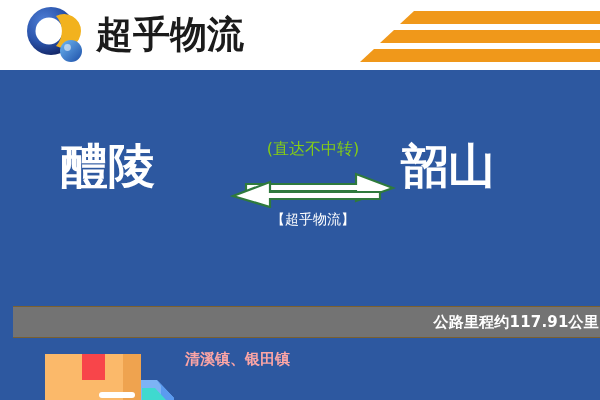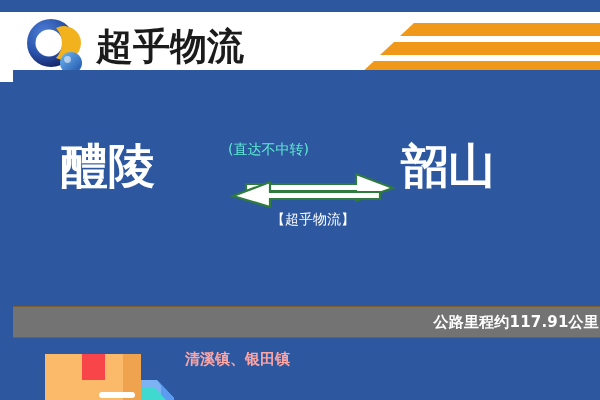--- a/index.html
+++ b/index.html
@@ -24,7 +24,7 @@
   
   .header {
     position: absolute;
-    left: 0; top: 12px;
+    left: 0; top: 0;
     width: 600px; height: 70px;
     background: #ffffff;
     overflow: hidden;

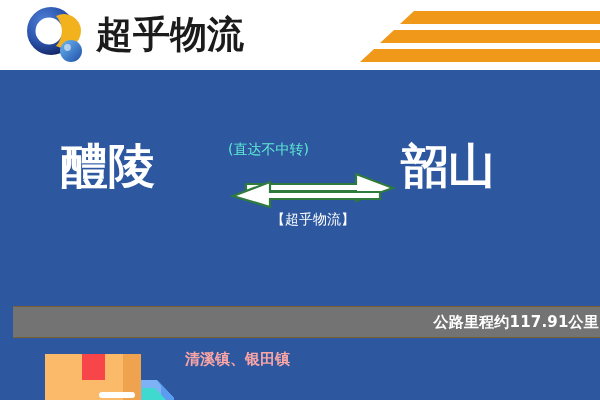--- a/index.html
+++ b/index.html
@@ -118,11 +118,11 @@
   .note-top {
     position: absolute;
     left: 0; right: 0; top: 40px;
-    text-align: left;
-    font-family: "DejaVu Sans", "Liberation Sans", sans-serif;
-    font-size: 14px;
+    text-align: center;
+    font-family: "DejaVu Sans", "Liberation Sans", sans-serif;
+    font-size: 16px;
     line-height: 18px;
-    color: #5eead4;
+    color: #84cc16;
     white-space: nowrap;
   }
   .arrows {

